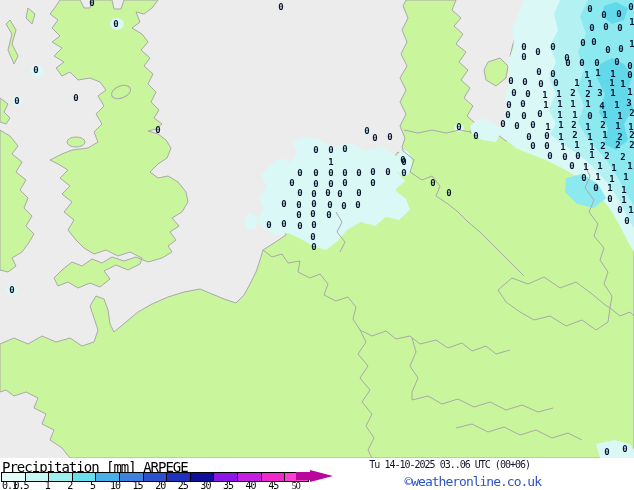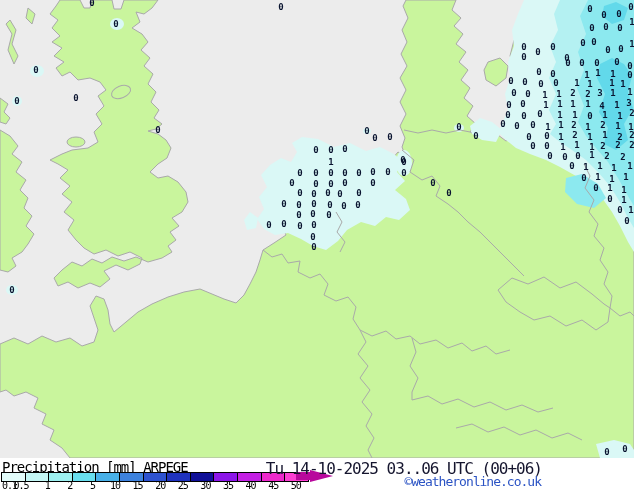--- a/index.html
+++ b/index.html
@@ -13,7 +13,7 @@
   #ticklabels{position:absolute;left:0;top:22px;height:10px;width:340px;}
   #ticklabels span{position:absolute;top:0;font-size:10px;color:#000;transform:translateX(-50%);letter-spacing:-1px;}
   #ticklabels span:first-child{transform:none;}
-  .fdate{position:absolute;right:2px;top:1px;font-size:16px;color:#15152e;white-space:pre;letter-spacing:-1px;}
+  .fdate{position:absolute;right:14px;top:1px;font-size:10px;color:#15152e;white-space:pre;letter-spacing:-1px;}
   .fcopy{position:absolute;right:3px;top:16px;font-size:13px;color:#2b53c4;letter-spacing:-1px;text-align:center;}
   #arrowsvg{position:absolute;left:296px;top:12px;}
 </style>

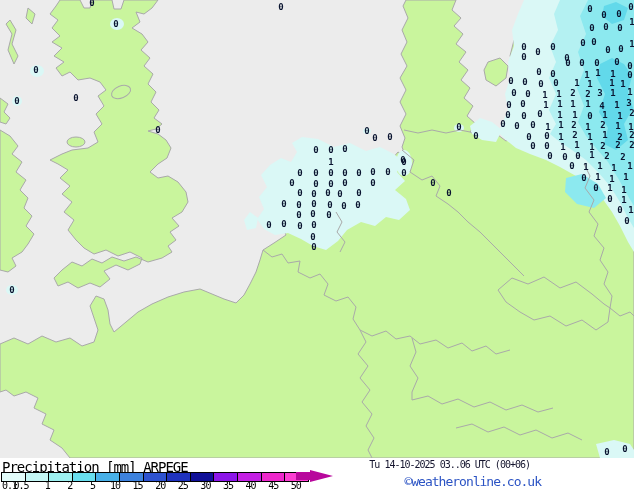--- a/index.html
+++ b/index.html
@@ -321,7 +321,7 @@
         <span style="left: 228px;">35</span>
         <span style="left: 250.6px;">40</span>
         <span style="left: 273.2px;">45</span>
-        <span style="left: 295.8px;">50</span>
+        <span style="left: 295.8px; font-family: Liberation Serif, serif;">50</span>
       </div>
     <div class="fdate">Tu 14-10-2025 03..06 UTC (00+06)</div>
     <div class="fcopy">©weatheronline.co.uk</div>

